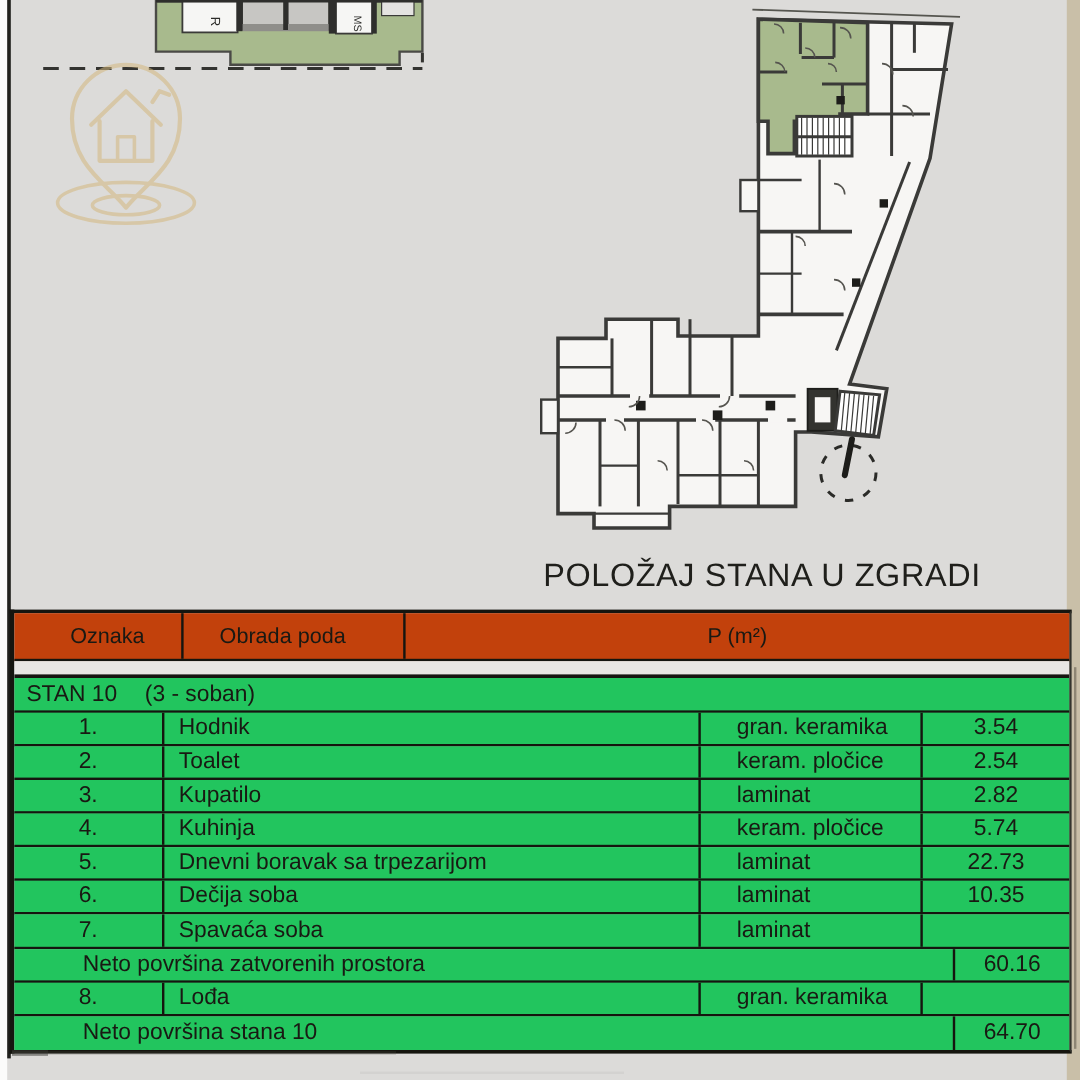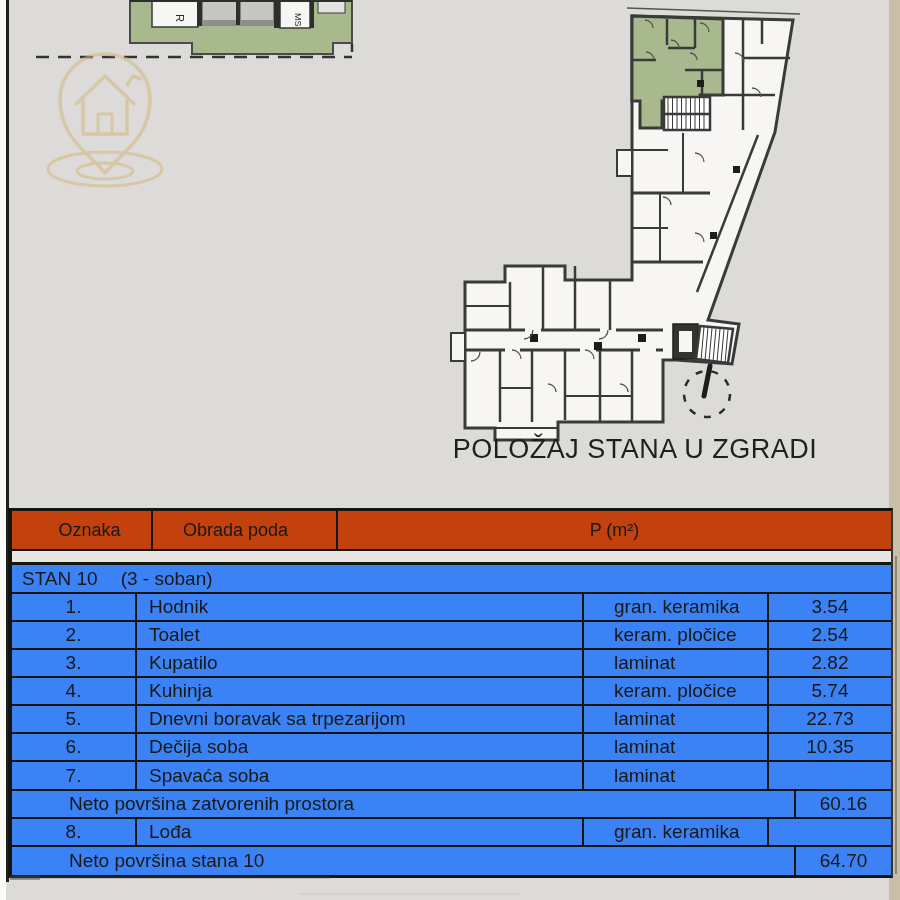--- a/index.html
+++ b/index.html
@@ -14,7 +14,7 @@
   .tan-inner-line{position:absolute;left:895px;top:556px;width:2px;height:318px;background:#6f6758;opacity:.65;}
   .gfx{position:absolute;left:0;top:0;}
   .title{
-    position:absolute;left:425px;top:434px;width:420px;
+    position:absolute;left:425px;top:464px;width:420px;
     text-align:center;font-size:27px;color:#1f1f1b;letter-spacing:.5px;
   }
   

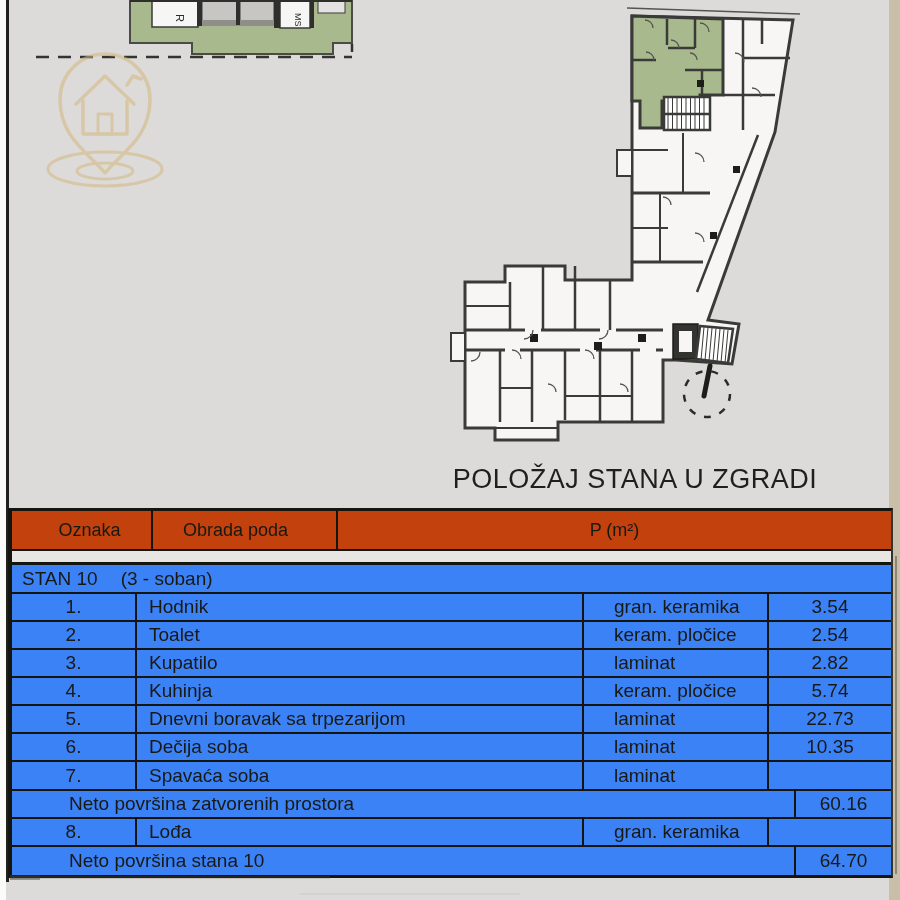--- a/index.html
+++ b/index.html
@@ -24,7 +24,7 @@
     border-top:3px solid #15150f;border-bottom:3px solid #15150f;
     color:#191913;
   }
-  .trow{display:flex;background:#3b82f6;border-bottom:2px solid #15150f;box-sizing:border-box;}
+  .trow{display:flex;background:#22c55e;border-bottom:2px solid #15150f;box-sizing:border-box;}
   .trow:last-child{border-bottom:none;}
   .c1{width:125px;border-right:2px solid #15150f;display:flex;align-items:center;justify-content:center;box-sizing:border-box;}
   .c2{width:447px;border-right:2px solid #15150f;padding-left:12px;display:flex;align-items:center;box-sizing:border-box;}

